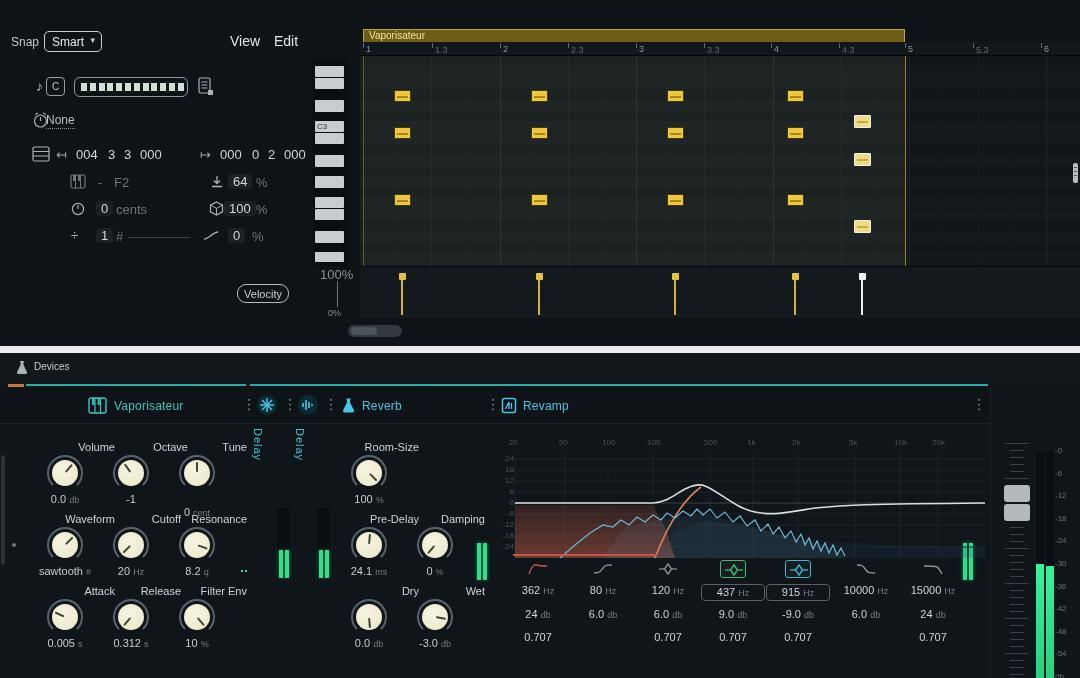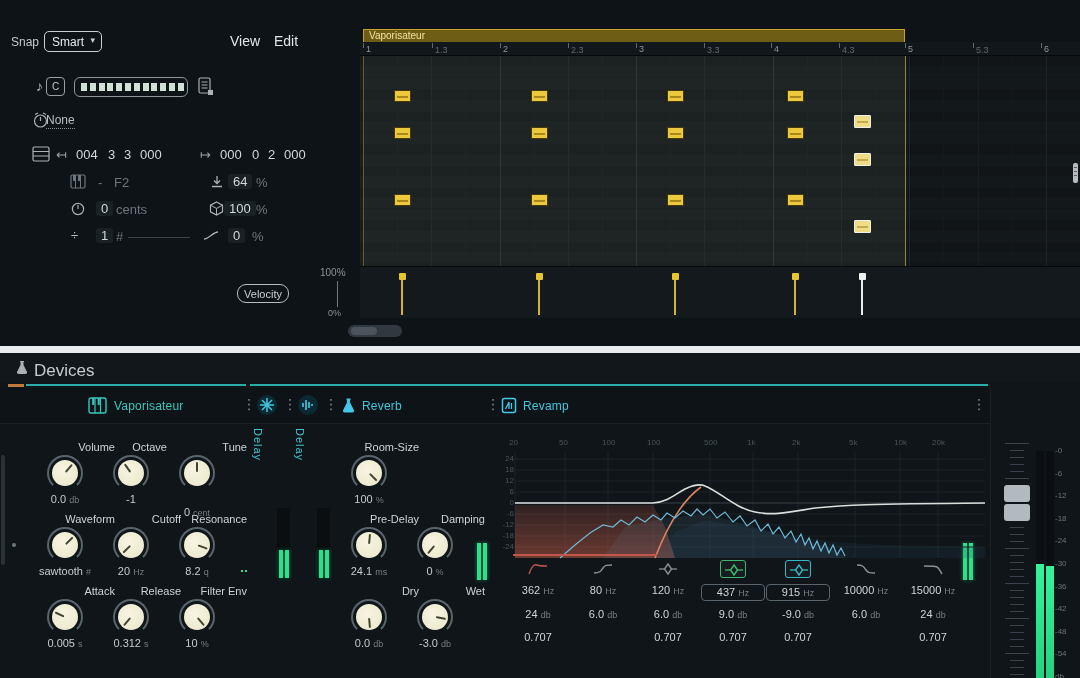--- a/index.html
+++ b/index.html
@@ -204,6 +204,21 @@
 
     <button class="vel-btn">Velocity</button>
 
+    <div id="piano-keys">
+        <div class="pkey" style="top: 8px; height: 11px;"></div>
+        <div class="pkey" style="top: 20px; height: 11px;"></div>
+        <div class="pkey" style="top: 42px; height: 12px;"></div>
+        <div class="pkey" style="top: 63px; height: 11px;">
+          <span class="klabel">C3</span>
+        </div>
+        <div class="pkey" style="top: 75px; height: 11px;"></div>
+        <div class="pkey" style="top: 97px; height: 12px;"></div>
+        <div class="pkey" style="top: 118px; height: 12px;"></div>
+        <div class="pkey" style="top: 139px; height: 11px;"></div>
+        <div class="pkey" style="top: 151px; height: 11px;"></div>
+        <div class="pkey" style="top: 173px; height: 12px;"></div>
+        <div class="pkey" style="top: 194px; height: 10px;"></div>
+      </div>
     <span class="vel-scale-top">100%</span>
     <div class="vel-scale-line"></div>
     <span class="vel-scale-bot">0%</span>

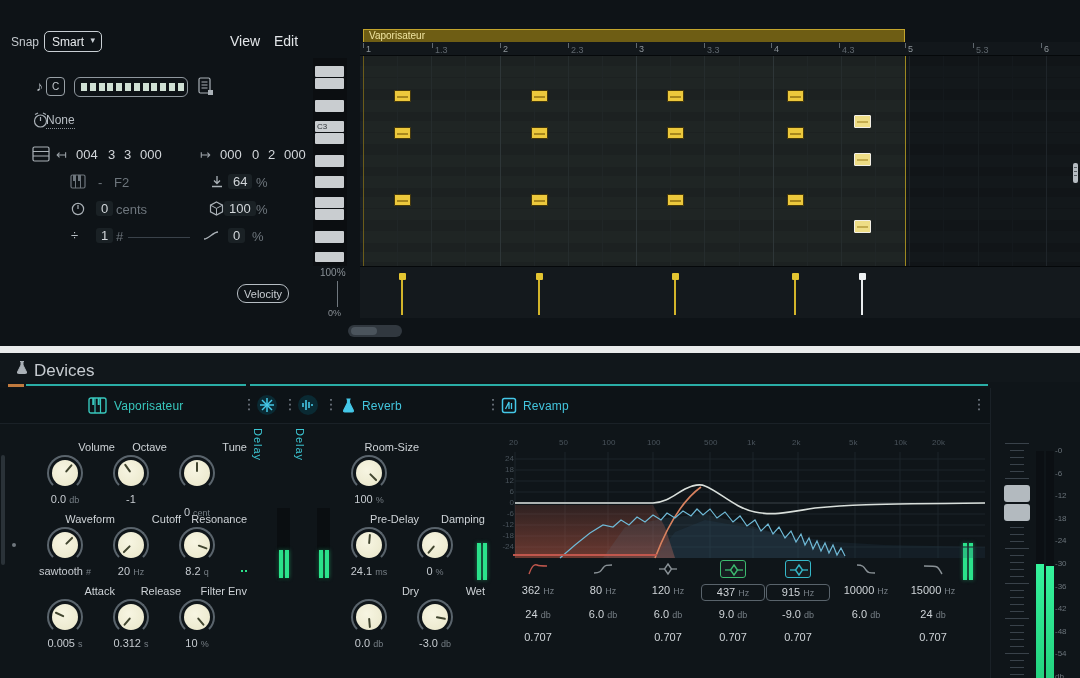--- a/index.html
+++ b/index.html
@@ -31,7 +31,7 @@
   #piano-keys { position:absolute; left:313px; top:58px; width:34px; height:208px; background:#0b0e11; }
   .pkey { position:absolute; left:2px; width:29px; background:#c9cdd0; border-radius:1px; }
   .pkey .klabel { position:absolute; left:2px; top:1px; font-size:8px; color:#2e3337; }
-  .vel-scale-top { position:absolute; left:320px; top:267px; font-size:10px; color:#8a9197;text-align:center; }
+  .vel-scale-top { position:absolute; left:320px; top:267px; font-size:13px; color:#8a9197;text-align:center; }
   .vel-scale-bot { position:absolute; left:328px; top:308px; font-size:9px; color:#8a9197; }
   .vel-scale-line { position:absolute; left:337px; top:281px; width:1px; height:26px; background:#70787f; }
   .hscroll { position:absolute; left:348px; top:325px; width:54px; height:12px; border-radius:6px; background:#31383f; }

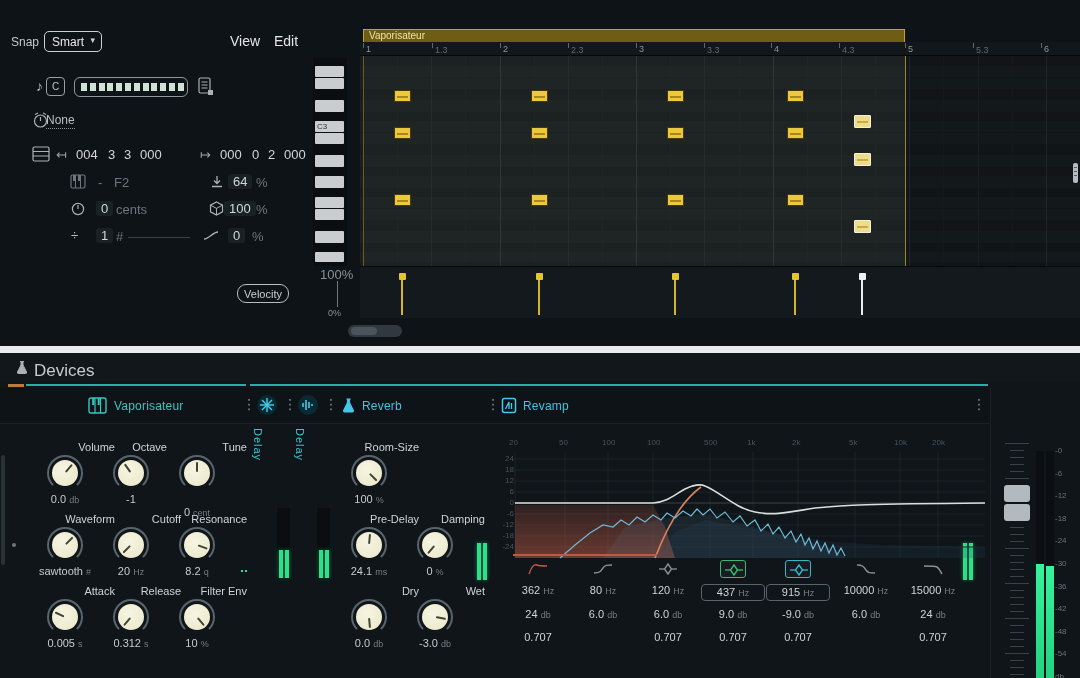--- a/index.html
+++ b/index.html
@@ -65,7 +65,7 @@
   
   .devices-panel { position:absolute; left:0; top:353px; width:1080px; height:325px; background:#0f1519; }
   .devices-titlebar { position:absolute; left:0; top:0; width:1080px; height:29px; background:#11171b; }
-  .devices-title { position:absolute; left:34px; top:8px; font-size:17px; color:#c6cbd0; }
+  .devices-title { position:absolute; left:34px; top:8px; font-size:10px; color:#c6cbd0; }
   .tabline-orange { position:absolute; left:8px; top:31px; width:16px; height:3px; background:#c07a3e; }
   .tabline-teal1 { position:absolute; left:26px; top:31px; width:220px; height:2px; background:#2aada6; }
   .tabline-teal2 { position:absolute; left:250px; top:31px; width:738px; height:2px; background:#2aada6; }

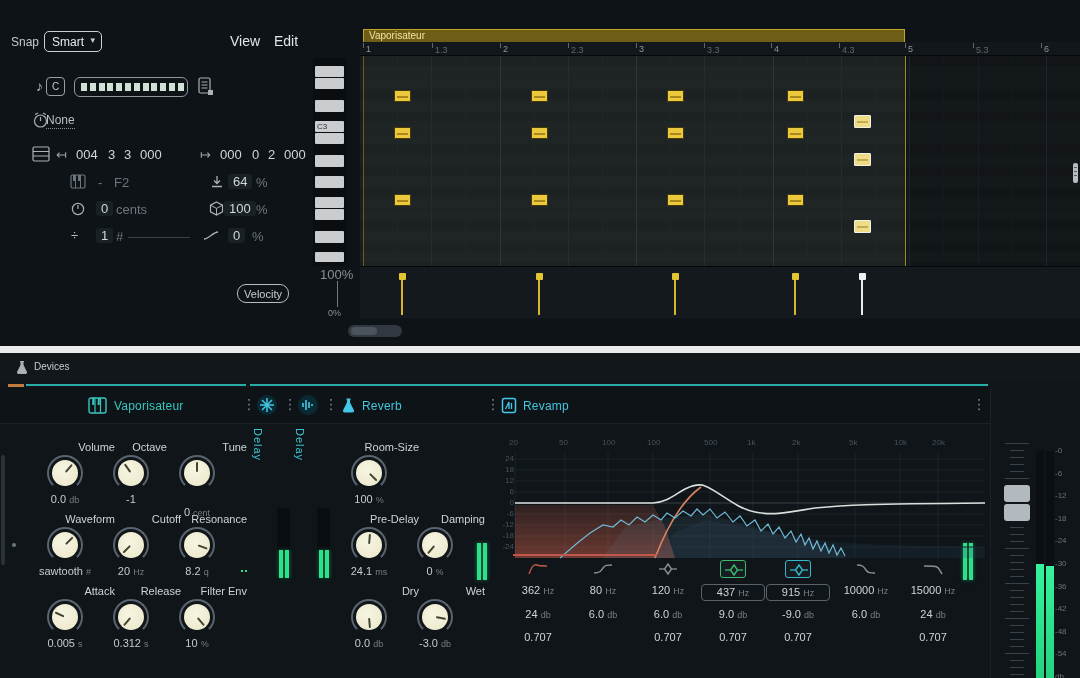--- a/index.html
+++ b/index.html
@@ -422,7 +422,7 @@
           </div>
         </div>
         <div class="knob-value" style="left: 10px; top: 140px;"><span>0.0</span> <span class="u">db</span></div>
-        <div class="knob-label" style="left: 67px; top: 88px;">Octave</div>
+        <div class="knob-label" style="left: 88px; top: 88px;">Octave</div>
         <div class="knob" style="left: 113px; top: 102px;">
           <div class="knob-face">
             <div class="knob-ptr" style="transform: rotate(-35deg);">

